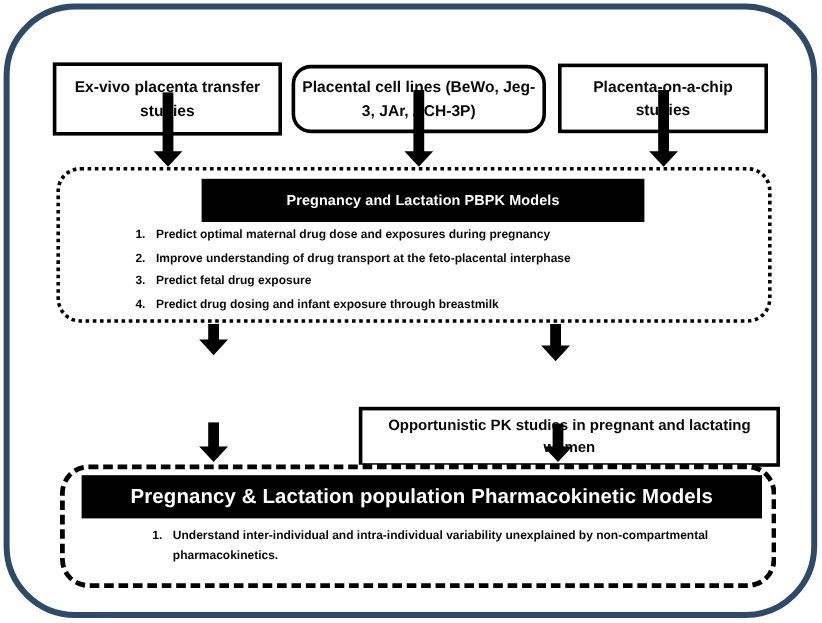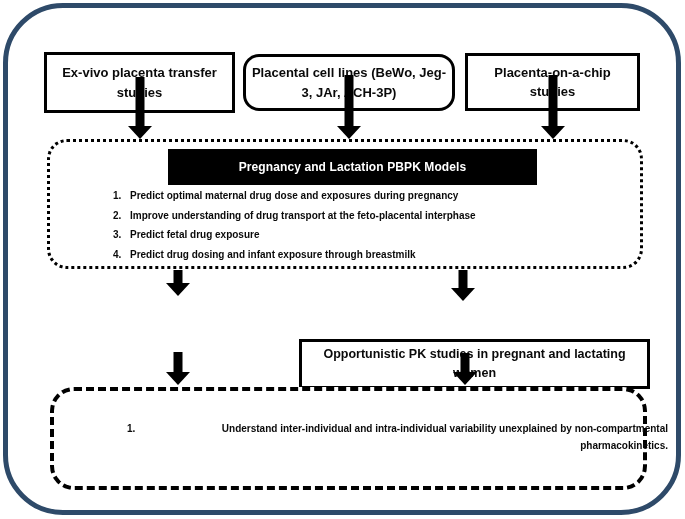--- a/index.html
+++ b/index.html
@@ -154,6 +154,9 @@
   </div>
 
   <div class="dashed-panel" style="left:50px; top:387px; width:597px; height:103px;"></div>
+  <div class="header-bar" style="left:68px; top:396px; width:567px; height:36px; font-size:17px;">
+    <span>Pregnancy &amp; Lactation population Pharmacokinetic Models</span>
+  </div>
   <ol class="goal-list single" style="left:112px; top:420px; width:530px;text-align:right;">
     <li>Understand inter-individual and intra-individual variability unexplained by non-compartmental pharmacokinetics.</li>
   </ol>

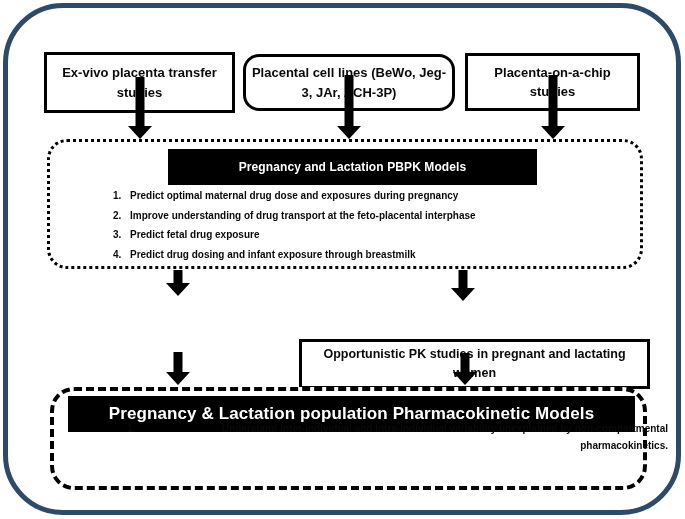--- a/index.html
+++ b/index.html
@@ -157,7 +157,7 @@
   <div class="header-bar" style="left:68px; top:396px; width:567px; height:36px; font-size:17px;">
     <span>Pregnancy &amp; Lactation population Pharmacokinetic Models</span>
   </div>
-  <ol class="goal-list single" style="left:112px; top:420px; width:530px;text-align:right;">
+  <ol class="goal-list single" style="left:112px; top:438px; width:530px;">
     <li>Understand inter-individual and intra-individual variability unexplained by non-compartmental pharmacokinetics.</li>
   </ol>
 

